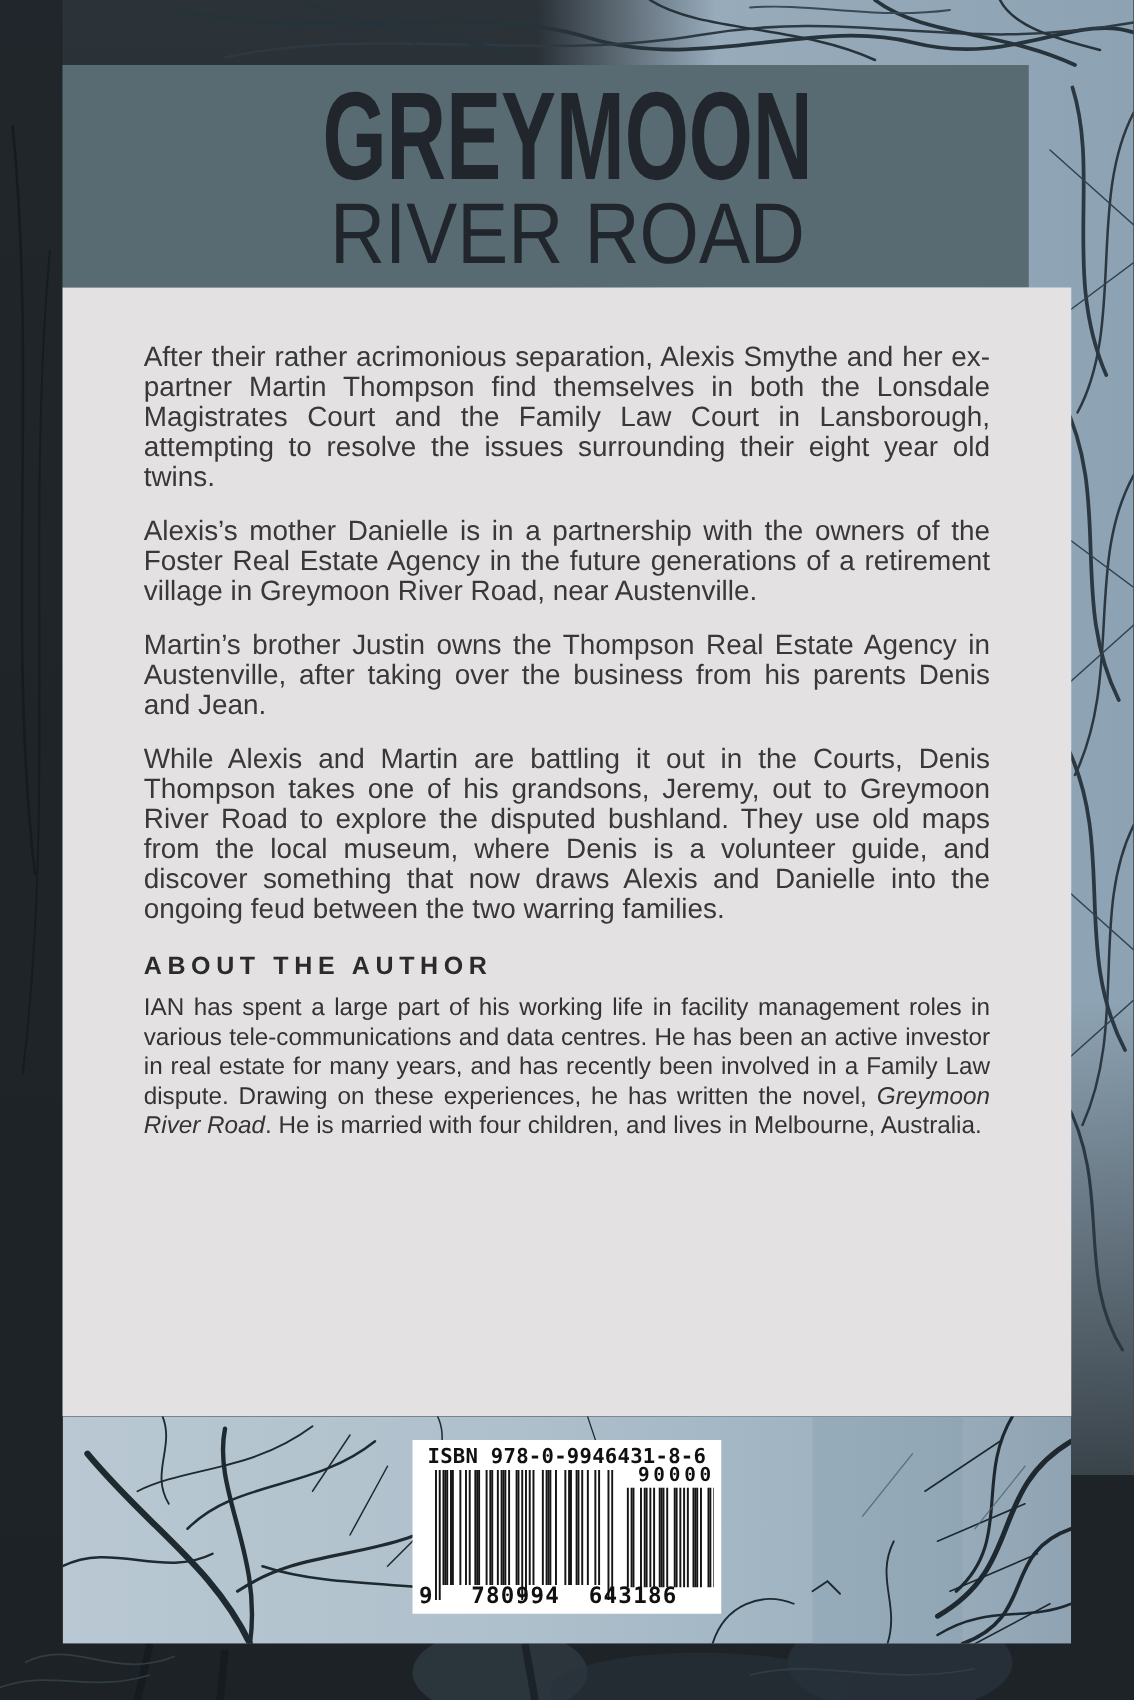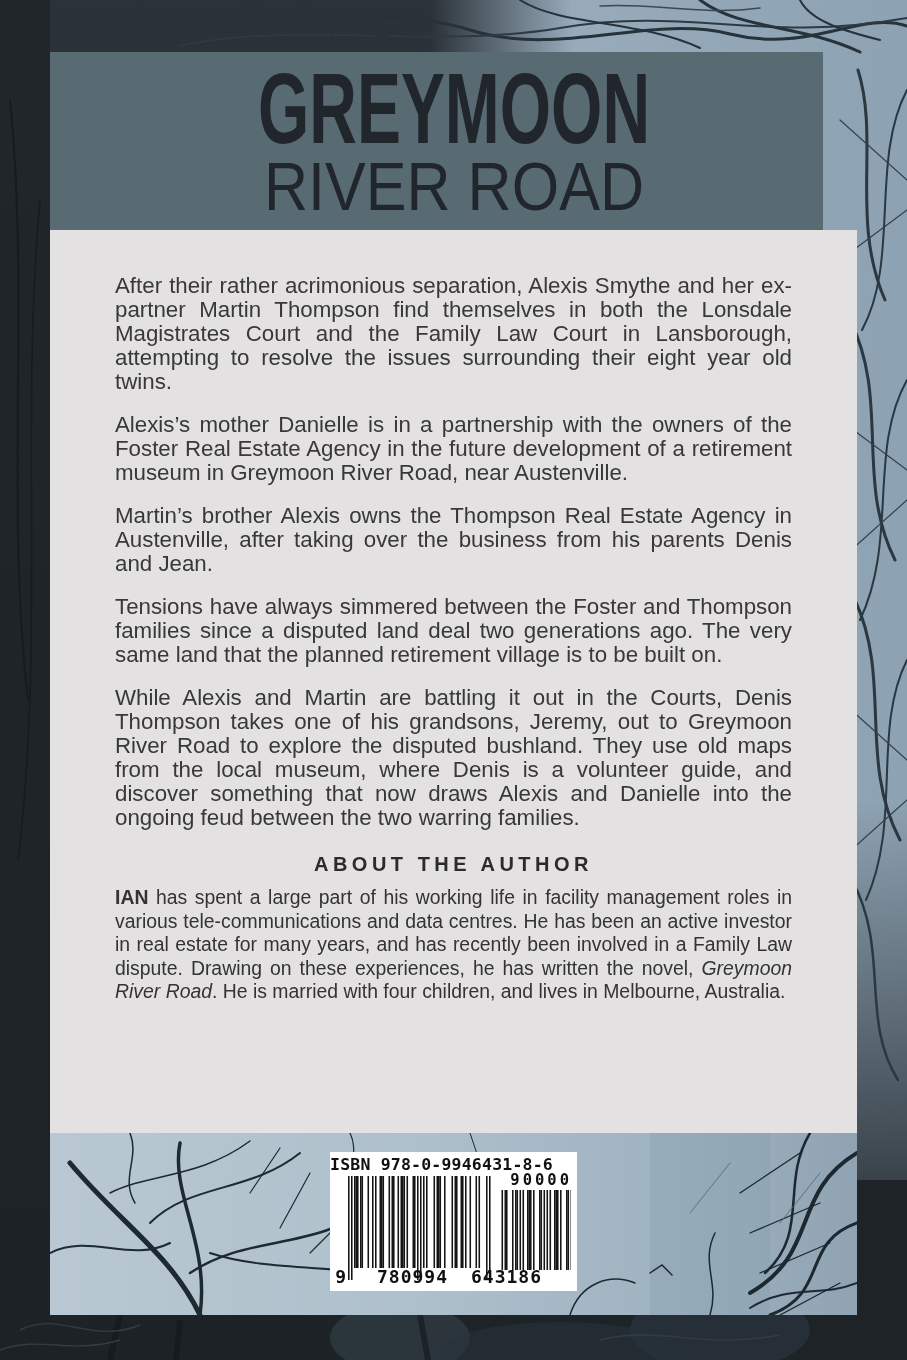--- a/index.html
+++ b/index.html
@@ -121,7 +121,7 @@
 
   <div class="panel">
     <p class="syn">After their rather acrimonious separation, Alexis Smythe and her ex-partner Martin Thompson find themselves in both the Lonsdale Magistrates Court and the Family Law Court in Lansborough, attempting to resolve the issues surrounding their eight year old twins.</p>
-    <p class="syn">Alexis’s mother Danielle is in a partnership with the owners of the Foster Real Estate Agency in the future development of a retirement museum in Greymoon River Road, near Austenville.</p>
+    <p class="syn">Alexis’s mother Danielle is in a partnership with the owners of the Foster Real Estate Agency in the future generations of a retirement village in Greymoon River Road, near Austenville.</p>
     <p class="syn">Martin’s brother Alexis owns the Thompson Real Estate Agency in Austenville, after taking over the business from his parents Denis and Jean.</p>
     <p class="syn">Tensions have always simmered between the Foster and Thompson families since a disputed land deal two generations ago. The very same land that the planned retirement village is to be built on.</p>
     <p class="syn">While Alexis and Martin are battling it out in the Courts, Denis Thompson takes one of his grandsons, Jeremy, out to Greymoon River Road to explore the disputed bushland. They use old maps from the local museum, where Denis is a volunteer guide, and discover something that now draws Alexis and Danielle into the ongoing feud between the two warring families.</p>

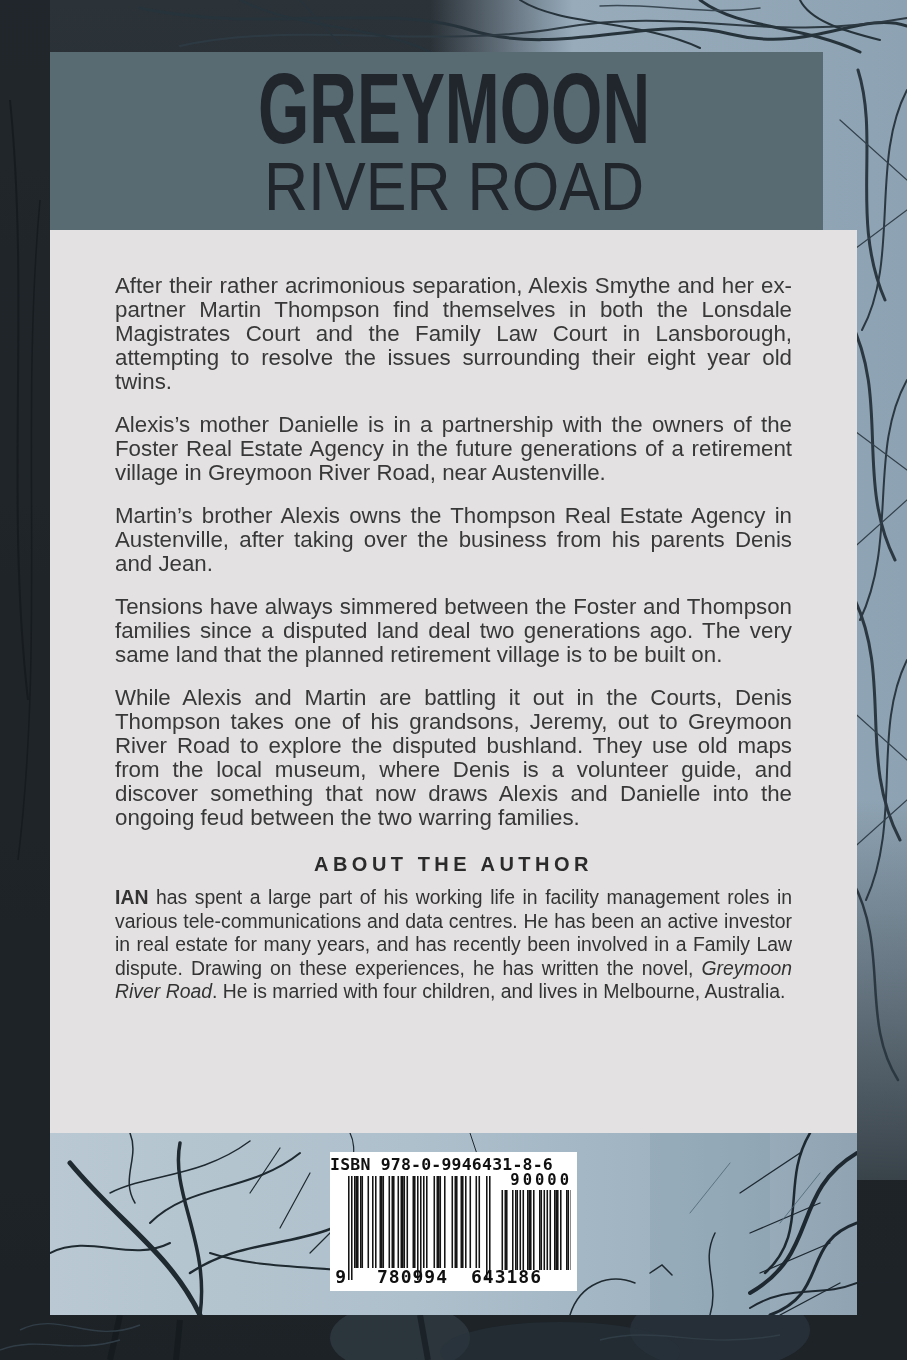--- a/index.html
+++ b/index.html
@@ -122,7 +122,7 @@
   <div class="panel">
     <p class="syn">After their rather acrimonious separation, Alexis Smythe and her ex-partner Martin Thompson find themselves in both the Lonsdale Magistrates Court and the Family Law Court in Lansborough, attempting to resolve the issues surrounding their eight year old twins.</p>
     <p class="syn">Alexis’s mother Danielle is in a partnership with the owners of the Foster Real Estate Agency in the future generations of a retirement village in Greymoon River Road, near Austenville.</p>
-    <p class="syn">Martin’s brother Alexis owns the Thompson Real Estate Agency in Austenville, after taking over the business from his parents Denis and Jean.</p>
+    <p class="syn">Martin’s brother Justin owns the Thompson Real Estate Agency in Austenville, after taking over the business from his parents Denis and Jean.</p>
     <p class="syn">Tensions have always simmered between the Foster and Thompson families since a disputed land deal two generations ago. The very same land that the planned retirement village is to be built on.</p>
     <p class="syn">While Alexis and Martin are battling it out in the Courts, Denis Thompson takes one of his grandsons, Jeremy, out to Greymoon River Road to explore the disputed bushland. They use old maps from the local museum, where Denis is a volunteer guide, and discover something that now draws Alexis and Danielle into the ongoing feud between the two warring families.</p>
     <h2 class="about-heading">ABOUT THE AUTHOR</h2>

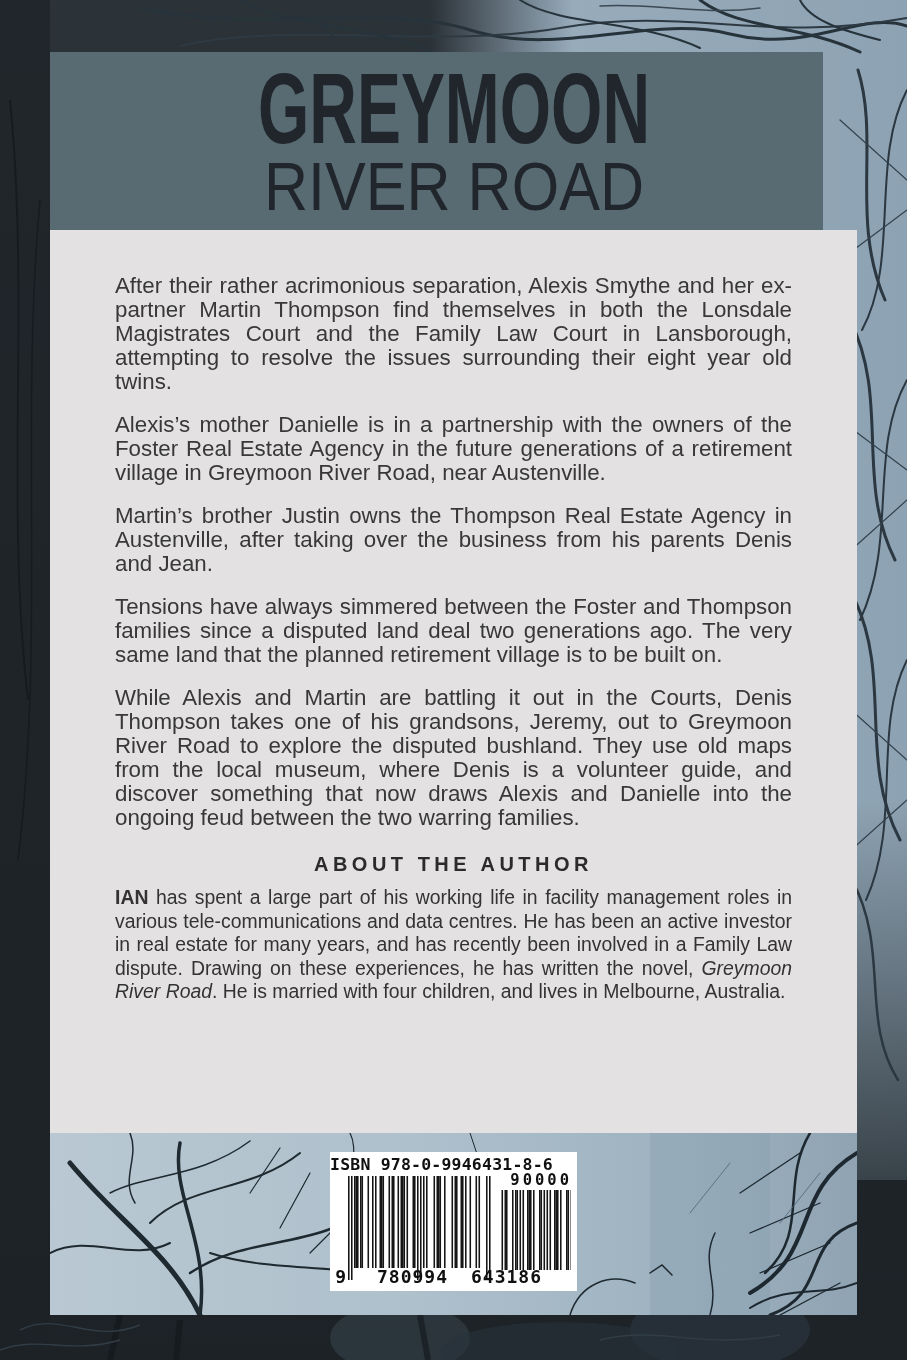--- a/index.html
+++ b/index.html
@@ -123,7 +123,6 @@
     <p class="syn">After their rather acrimonious separation, Alexis Smythe and her ex-partner Martin Thompson find themselves in both the Lonsdale Magistrates Court and the Family Law Court in Lansborough, attempting to resolve the issues surrounding their eight year old twins.</p>
     <p class="syn">Alexis’s mother Danielle is in a partnership with the owners of the Foster Real Estate Agency in the future generations of a retirement village in Greymoon River Road, near Austenville.</p>
     <p class="syn">Martin’s brother Justin owns the Thompson Real Estate Agency in Austenville, after taking over the business from his parents Denis and Jean.</p>
-    <p class="syn">Tensions have always simmered between the Foster and Thompson families since a disputed land deal two generations ago. The very same land that the planned retirement village is to be built on.</p>
     <p class="syn">While Alexis and Martin are battling it out in the Courts, Denis Thompson takes one of his grandsons, Jeremy, out to Greymoon River Road to explore the disputed bushland. They use old maps from the local museum, where Denis is a volunteer guide, and discover something that now draws Alexis and Danielle into the ongoing feud between the two warring families.</p>
     <h2 class="about-heading">ABOUT THE AUTHOR</h2>
     <p class="about-bio"><span class="b">IAN</span><span> has spent a large part of his working life in facility management roles in various tele-communications and data centres. He has been an active investor in real estate for many years, and has recently been involved in a Family Law dispute. Drawing on these experiences, he has written the novel, </span><span class="i">Greymoon River Road</span><span>. He is married with four children, and lives in Melbourne, Australia.</span></p>

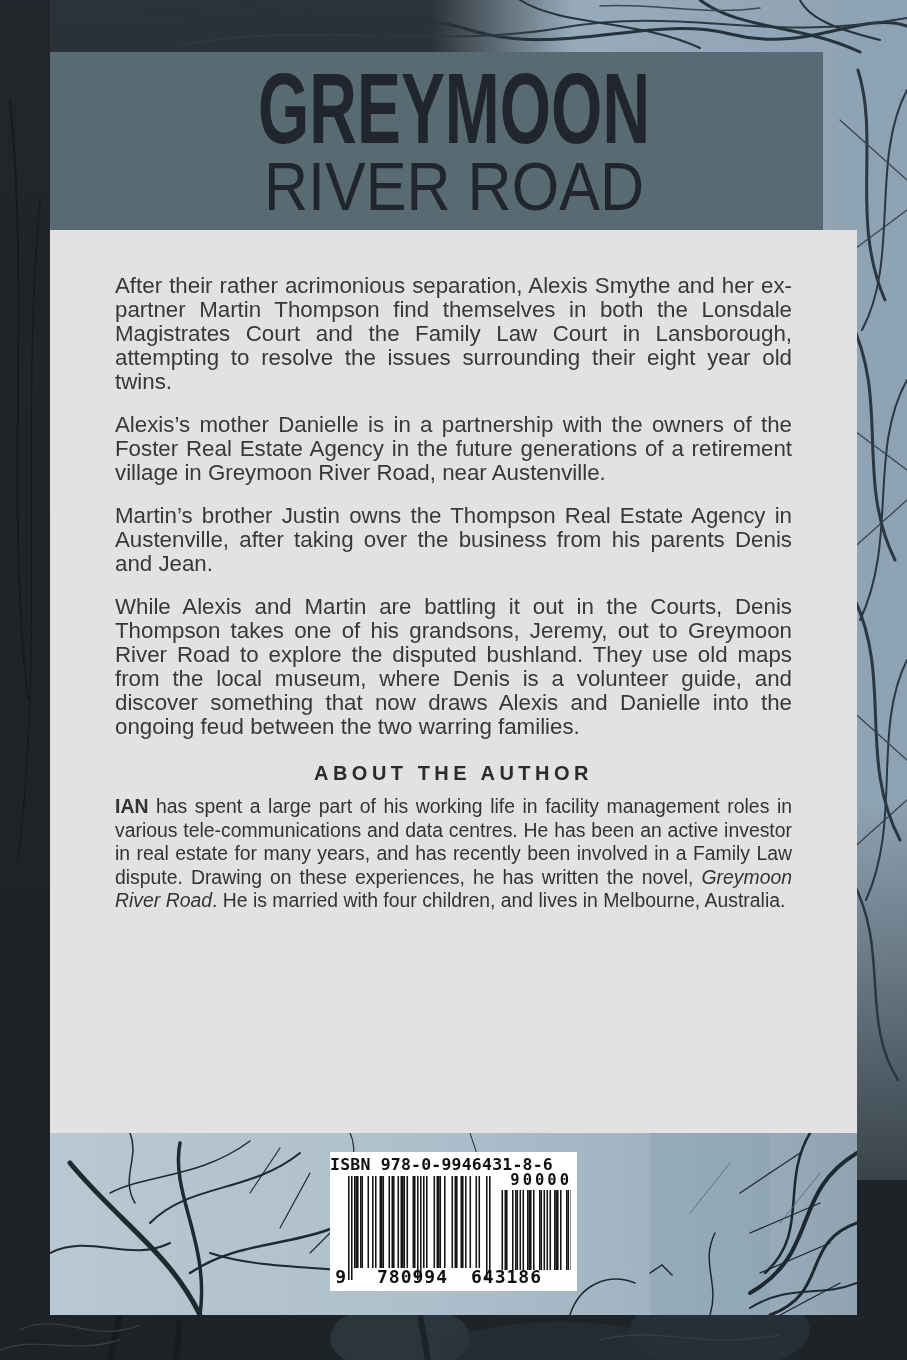--- a/index.html
+++ b/index.html
@@ -20,7 +20,7 @@
          padding:44px 65px 0 65px;color:var(--body-text);}
   .panel p.syn{margin:0 0 19px 0;font-size:22.3px;line-height:24px;text-align:justify;}
   .about-heading{margin:22px 0 10px 0;font-size:20px;line-height:24px;font-weight:bold;
-                 letter-spacing:4.5px;text-align:center;color:#2b2b2b;}
+                 letter-spacing:4.5px;color:#2b2b2b;}
   .about-bio{margin:0;font-size:19.4px;line-height:23.5px;text-align:justify;color:#333;}
   .about-bio .b{font-weight:bold;}
   .about-bio .i{font-style:italic;}

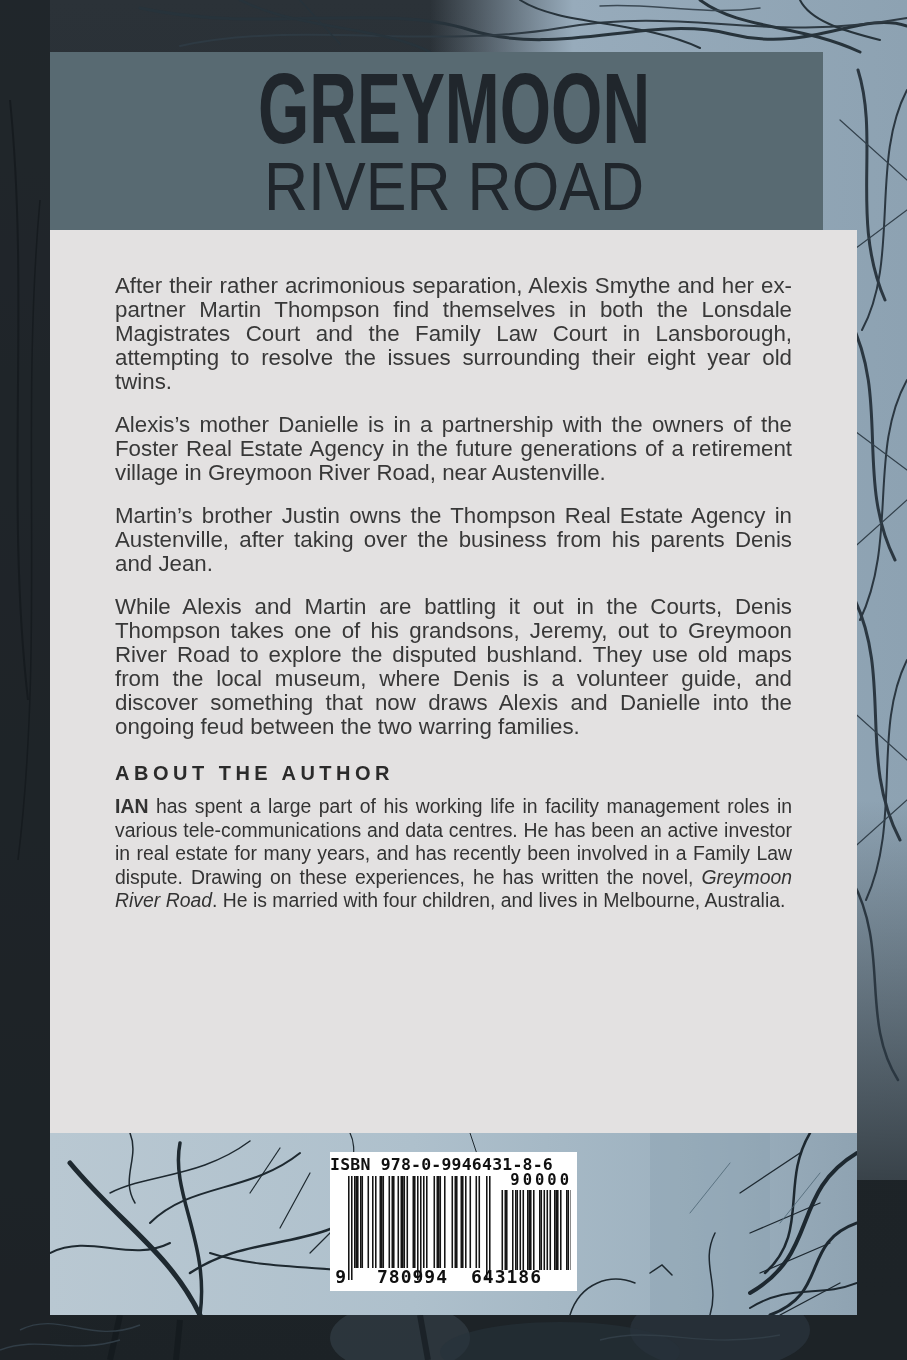--- a/index.html
+++ b/index.html
@@ -22,7 +22,7 @@
   .about-heading{margin:22px 0 10px 0;font-size:20px;line-height:24px;font-weight:bold;
                  letter-spacing:4.5px;color:#2b2b2b;}
   .about-bio{margin:0;font-size:19.4px;line-height:23.5px;text-align:justify;color:#333;}
-  .about-bio .b{font-weight:bold;}
+  .about-bio .b{font-weight:normal;}
   .about-bio .i{font-style:italic;}
   
   .sky-strip{position:absolute;left:50px;top:1133px;width:807px;height:182px;overflow:hidden;}

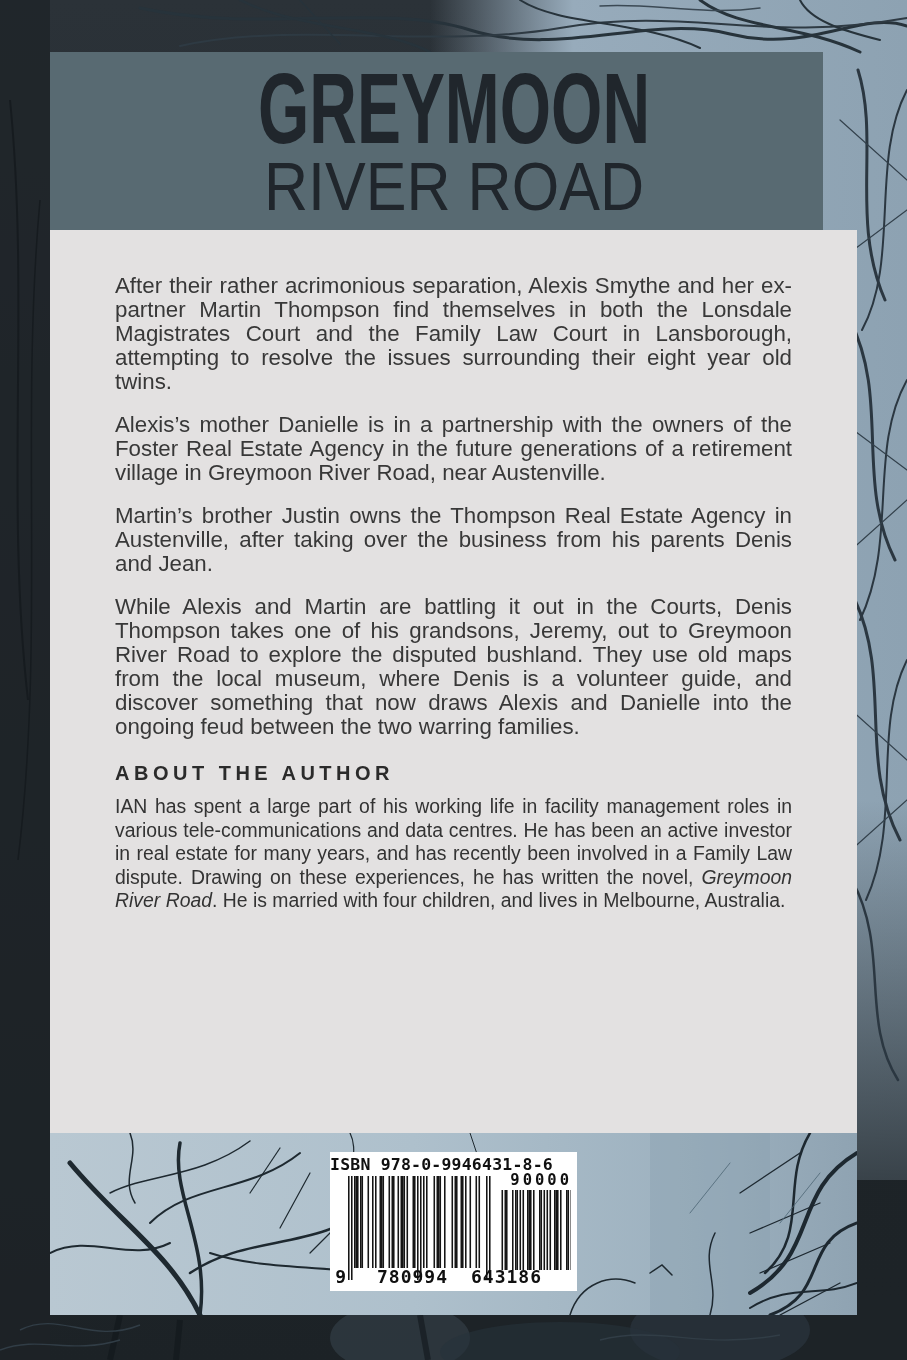--- a/index.html
+++ b/index.html
@@ -29,7 +29,7 @@
   
   .barcode-box{position:absolute;left:330px;top:1152px;width:247px;height:139px;background:var(--barcode-bg);}
   .barcode-box .mono{font-family:"DejaVu Sans Mono","Liberation Mono",monospace;font-weight:bold;color:#101010;}
-  .isbn-label{position:absolute;top:3px;left:0;width:100%;font-size:16.5px;letter-spacing:0.2px;}
+  .isbn-label{position:absolute;top:3px;left:0;width:100%;text-align:center;font-size:16.5px;letter-spacing:0.2px;}
   .price-code{position:absolute;top:19px;left:170px;width:72px;text-align:right;font-size:15.5px;letter-spacing:3px;}
   #ean13{position:absolute;left:18px;top:24px;}
   #ean5{position:absolute;left:170px;top:38px;}

